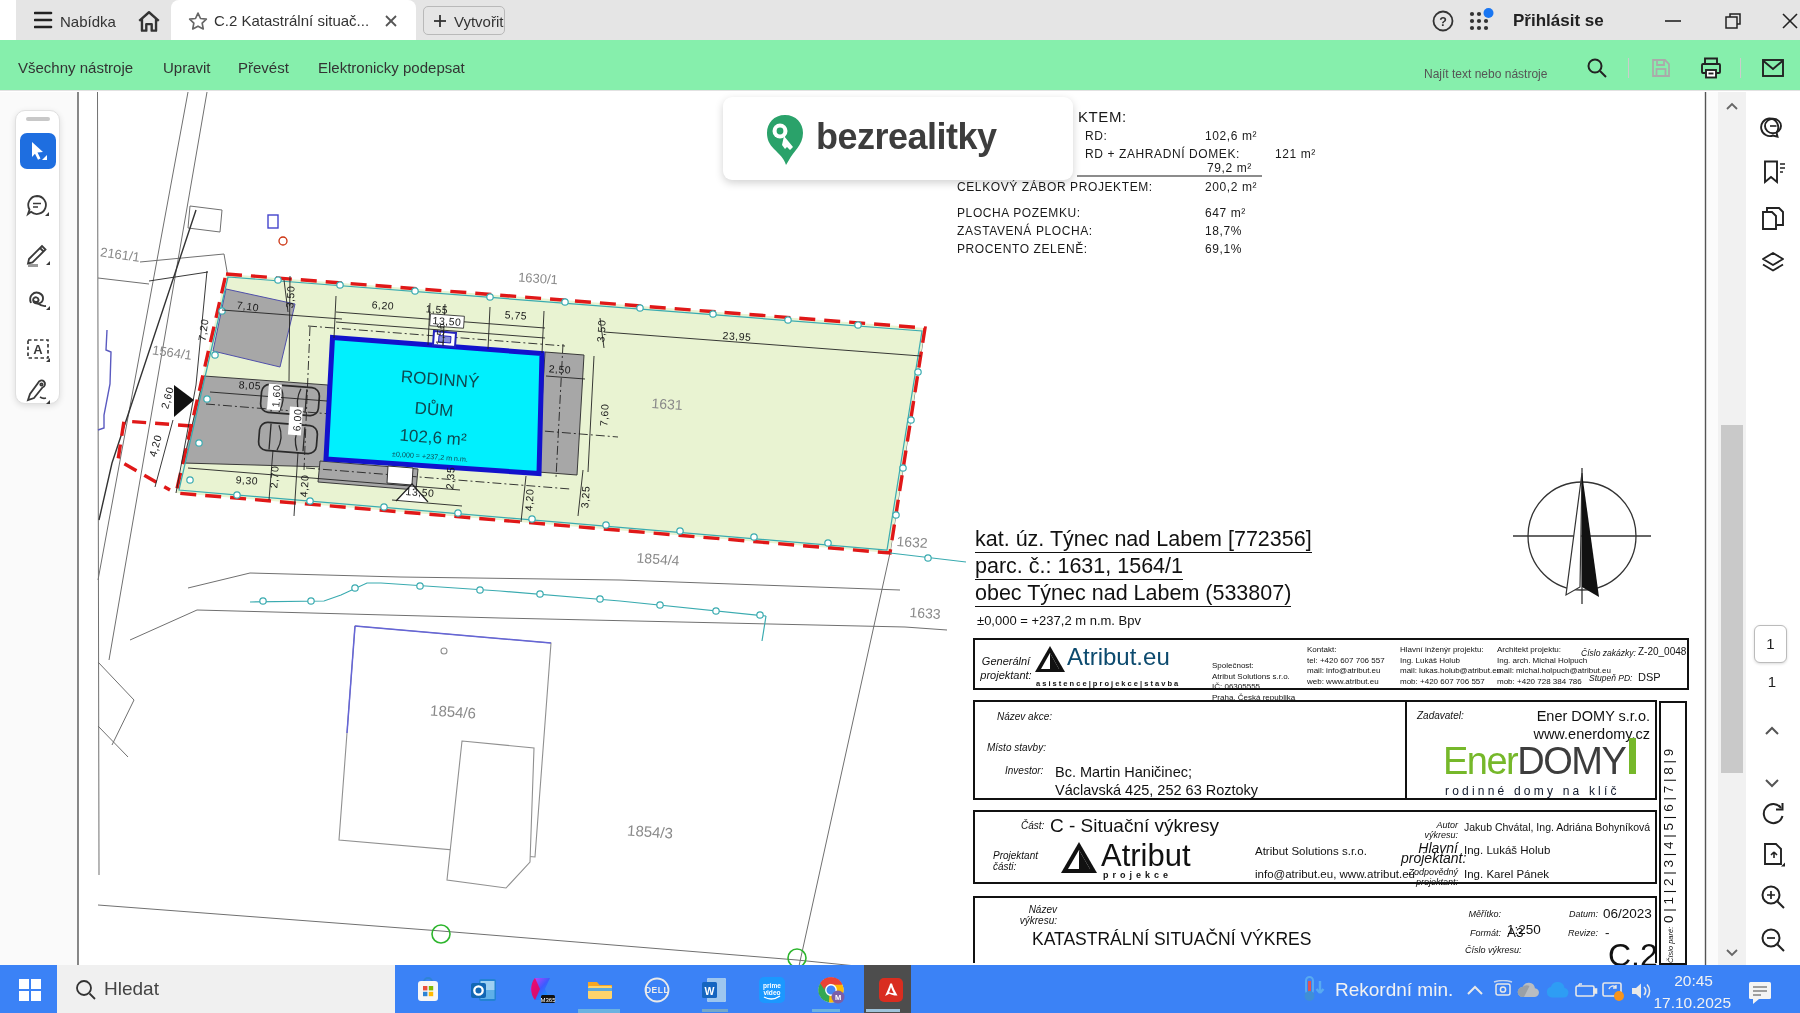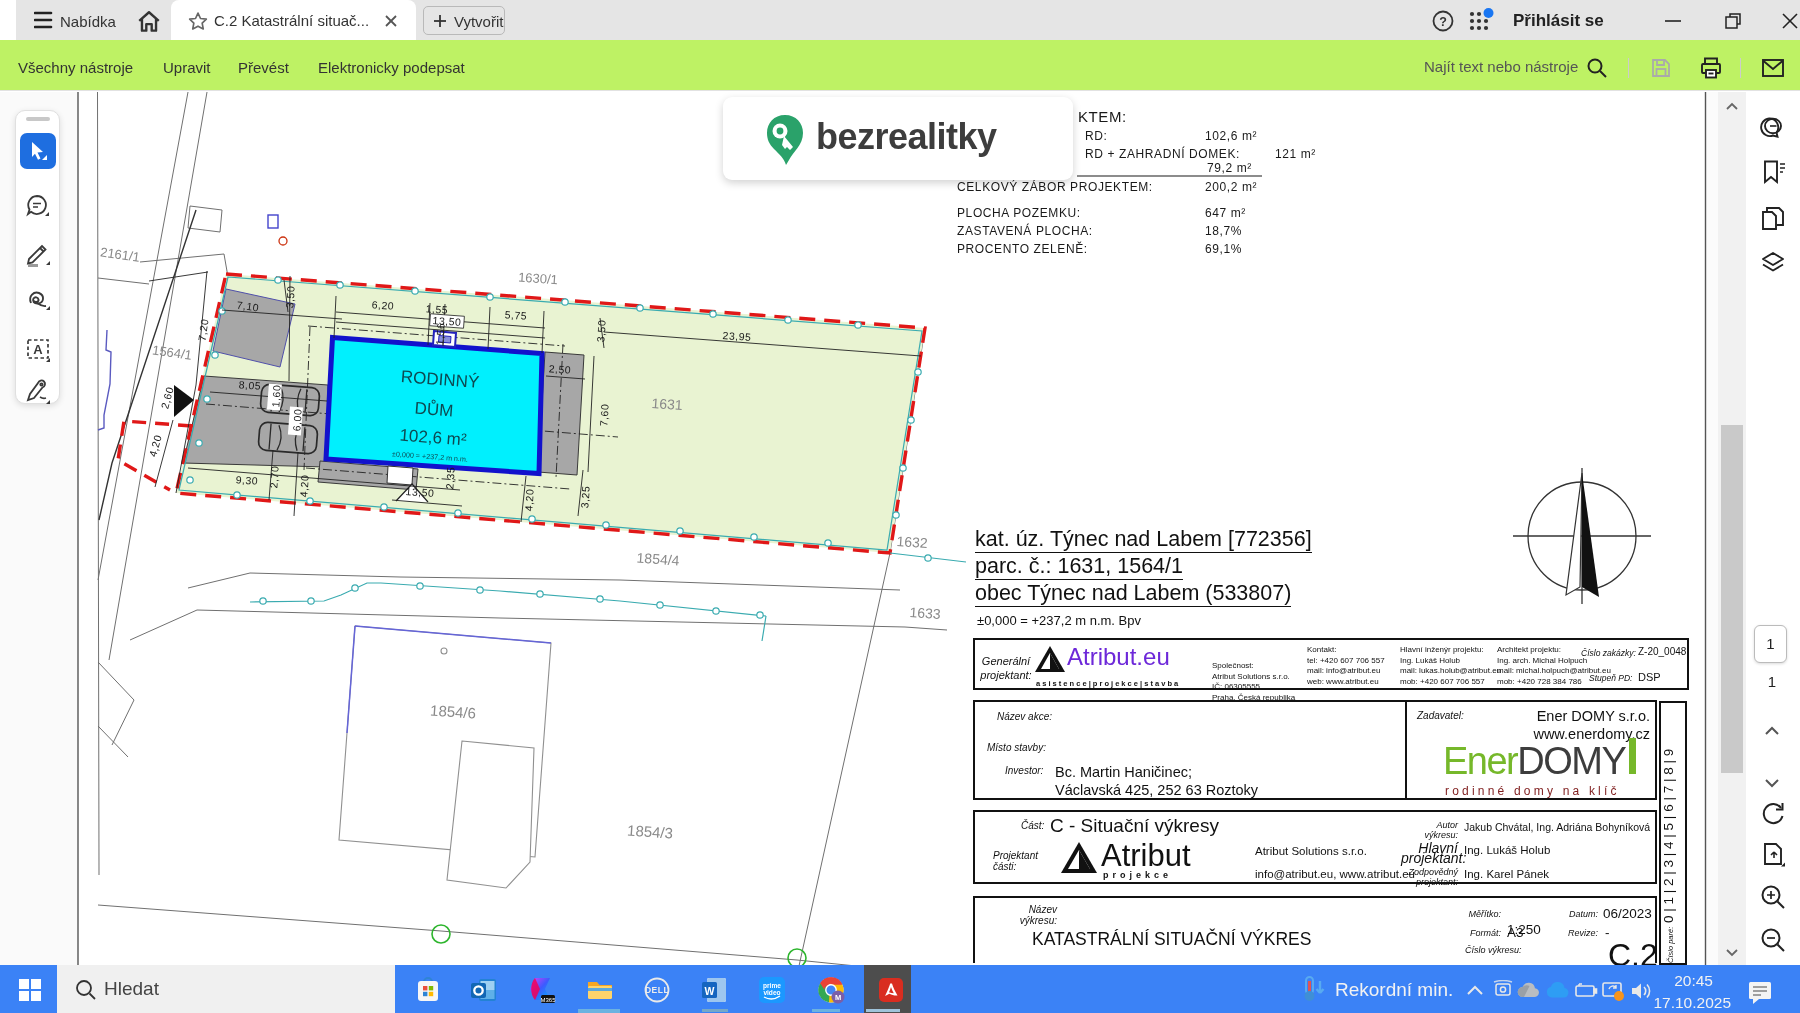--- a/index.html
+++ b/index.html
@@ -5,7 +5,7 @@
 *{margin:0;padding:0;box-sizing:border-box;}
 html,body{width:1800px;height:1013px;overflow:hidden;font-family:"Liberation Sans",sans-serif;}
 #titlebar{position:absolute;left:16px;top:0;width:1800px;height:40px;background:#e5e5e5;}
-#menubar{position:absolute;left:0;top:40px;width:1800px;height:51px;background:#bef264;border-bottom:1px solid #e2e2e2;}
+#menubar{position:absolute;left:0;top:40px;width:1800px;height:51px;background:#86efac;border-bottom:1px solid #e2e2e2;}
 #canvas{position:absolute;left:0;top:92px;width:1800px;height:873px;background:#fff;}
 #canvas span,#canvas div{white-space:nowrap;}
 #taskbar{position:absolute;left:0;top:965px;width:1800px;height:48px;background:#3b82f6;}

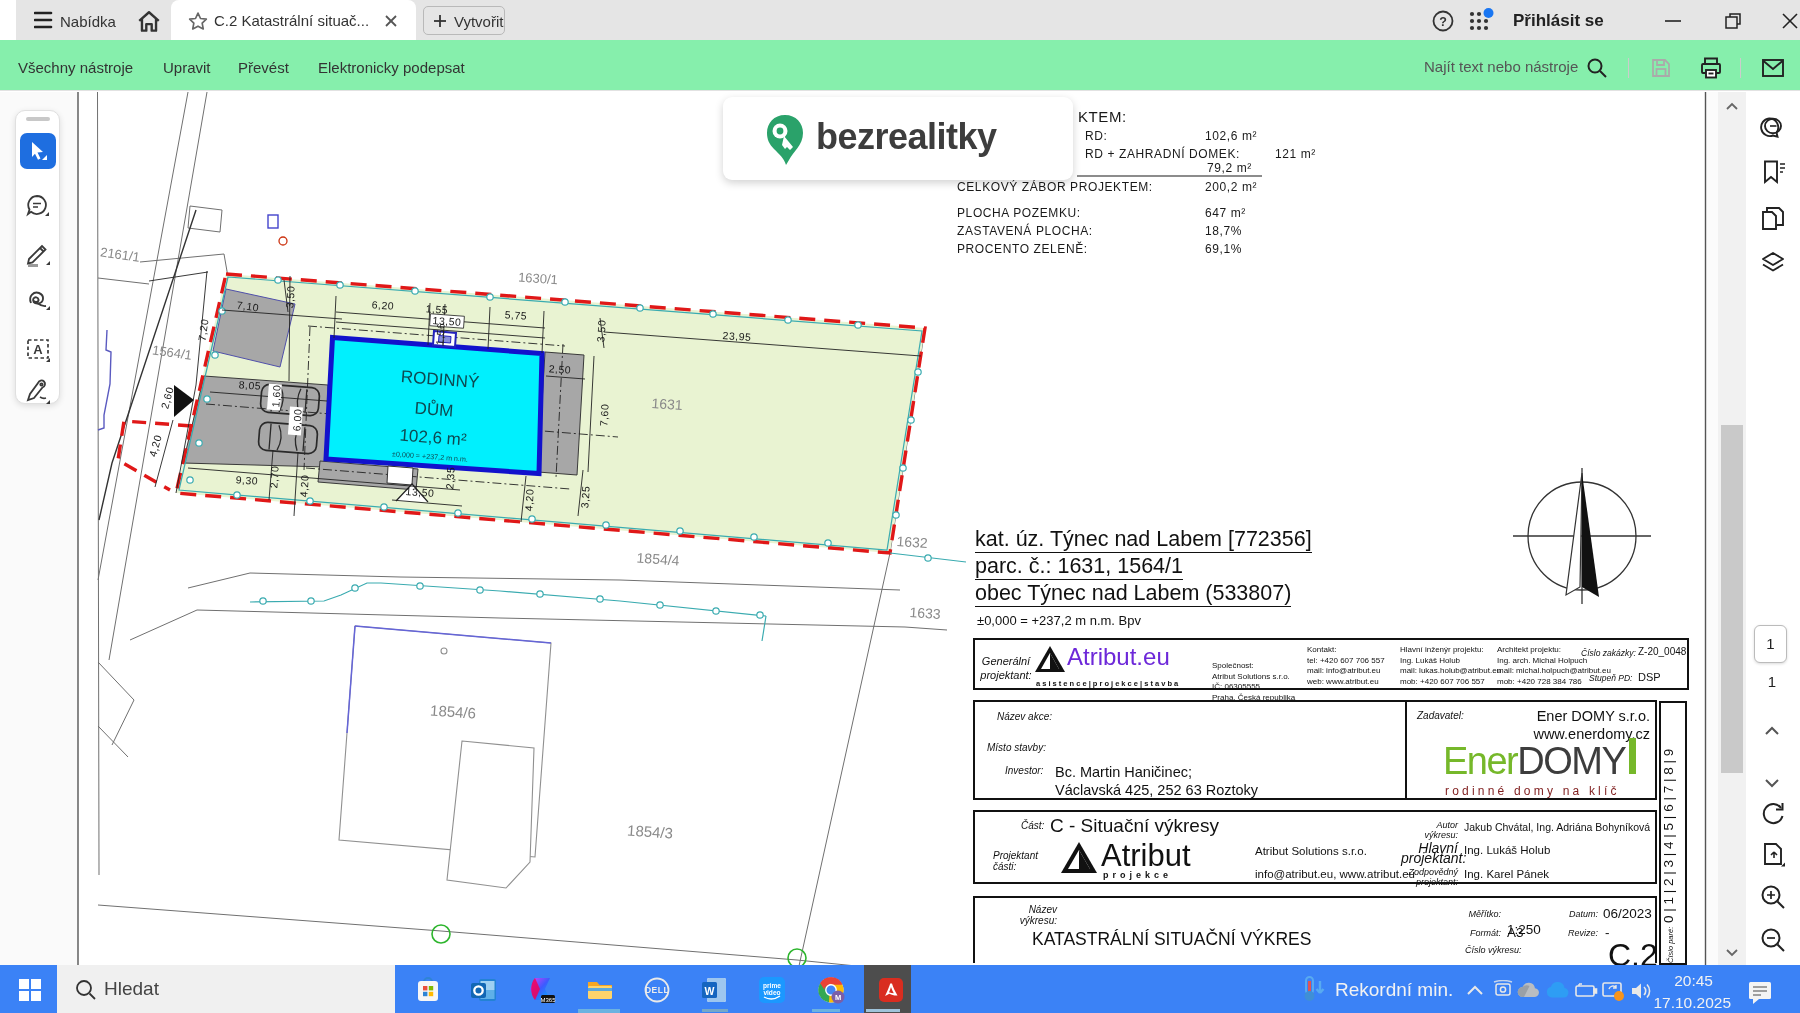--- a/index.html
+++ b/index.html
@@ -494,7 +494,7 @@
   <span class="ttxt" style="position:absolute;left:163px;top:19px;">Upravit</span>
   <span class="ttxt" style="position:absolute;left:238px;top:19px;">Převést</span>
   <span class="ttxt" style="position:absolute;left:318px;top:19px;">Elektronicky podepsat</span>
-  <span style="position:absolute;left:1424px;top:18px;font-size:15px;color:#555;">Najít text nebo nástroje</span>
+  <span style="position:absolute;left:1424px;top:27px;font-size:12px;color:#555;">Najít text nebo nástroje</span>
   <svg width="22" height="22" style="position:absolute;left:1586px;top:17px" viewBox="0 0 22 22" fill="none" stroke="#222" stroke-width="2">
       <circle cx="9" cy="9" r="6.5"></circle>
       <line x1="14" y1="14" x2="20" y2="20"></line>

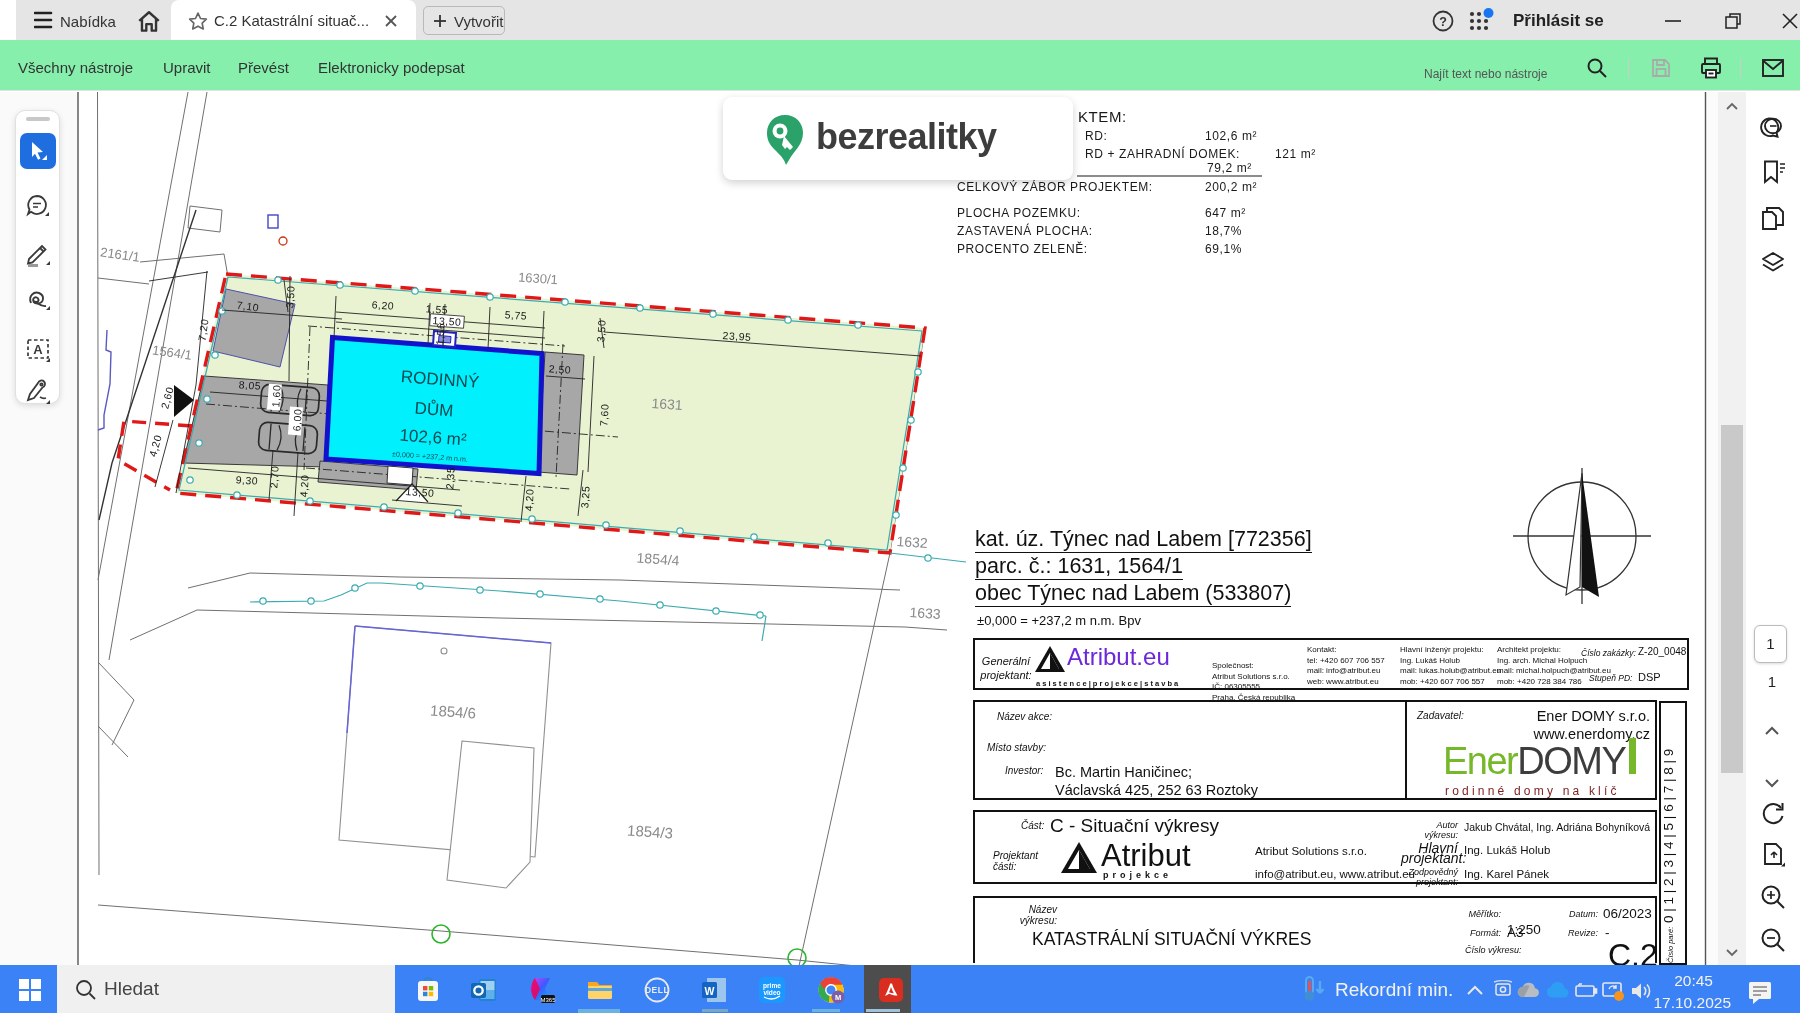--- a/index.html
+++ b/index.html
@@ -362,7 +362,7 @@
     <polygon points="15,9 24,25 6,25" fill="#fff"></polygon>
     <polygon points="15,9 24,25 15,25" fill="#111"></polygon>
   </svg>
-  <span style="position:absolute;left:92px;top:3px;font-size:24px;color:#6d28d9;">Atribut.eu</span>
+  <span style="position:absolute;left:92px;top:3px;font-size:24px;color:#0c4a6e;">Atribut.eu</span>
   <span style="position:absolute;left:61px;top:39px;font-size:7.5px;font-weight:bold;letter-spacing:2.05px;">asistence|projekce|stavba</span>
   <div style="position:absolute;left:237px;top:5px;line-height:10.5px;font-size:8px;margin-top:16px;">Společnost:<br>Atribut Solutions s.r.o.<br>IČ: 06305555<br>Praha, Česká republika</div>
   <div style="position:absolute;left:332px;top:5px;line-height:10.5px;font-size:8px;">Kontakt:<br>tel: +420 607 706 557<br>mail: info@atribut.eu<br>web: www.atribut.eu</div>

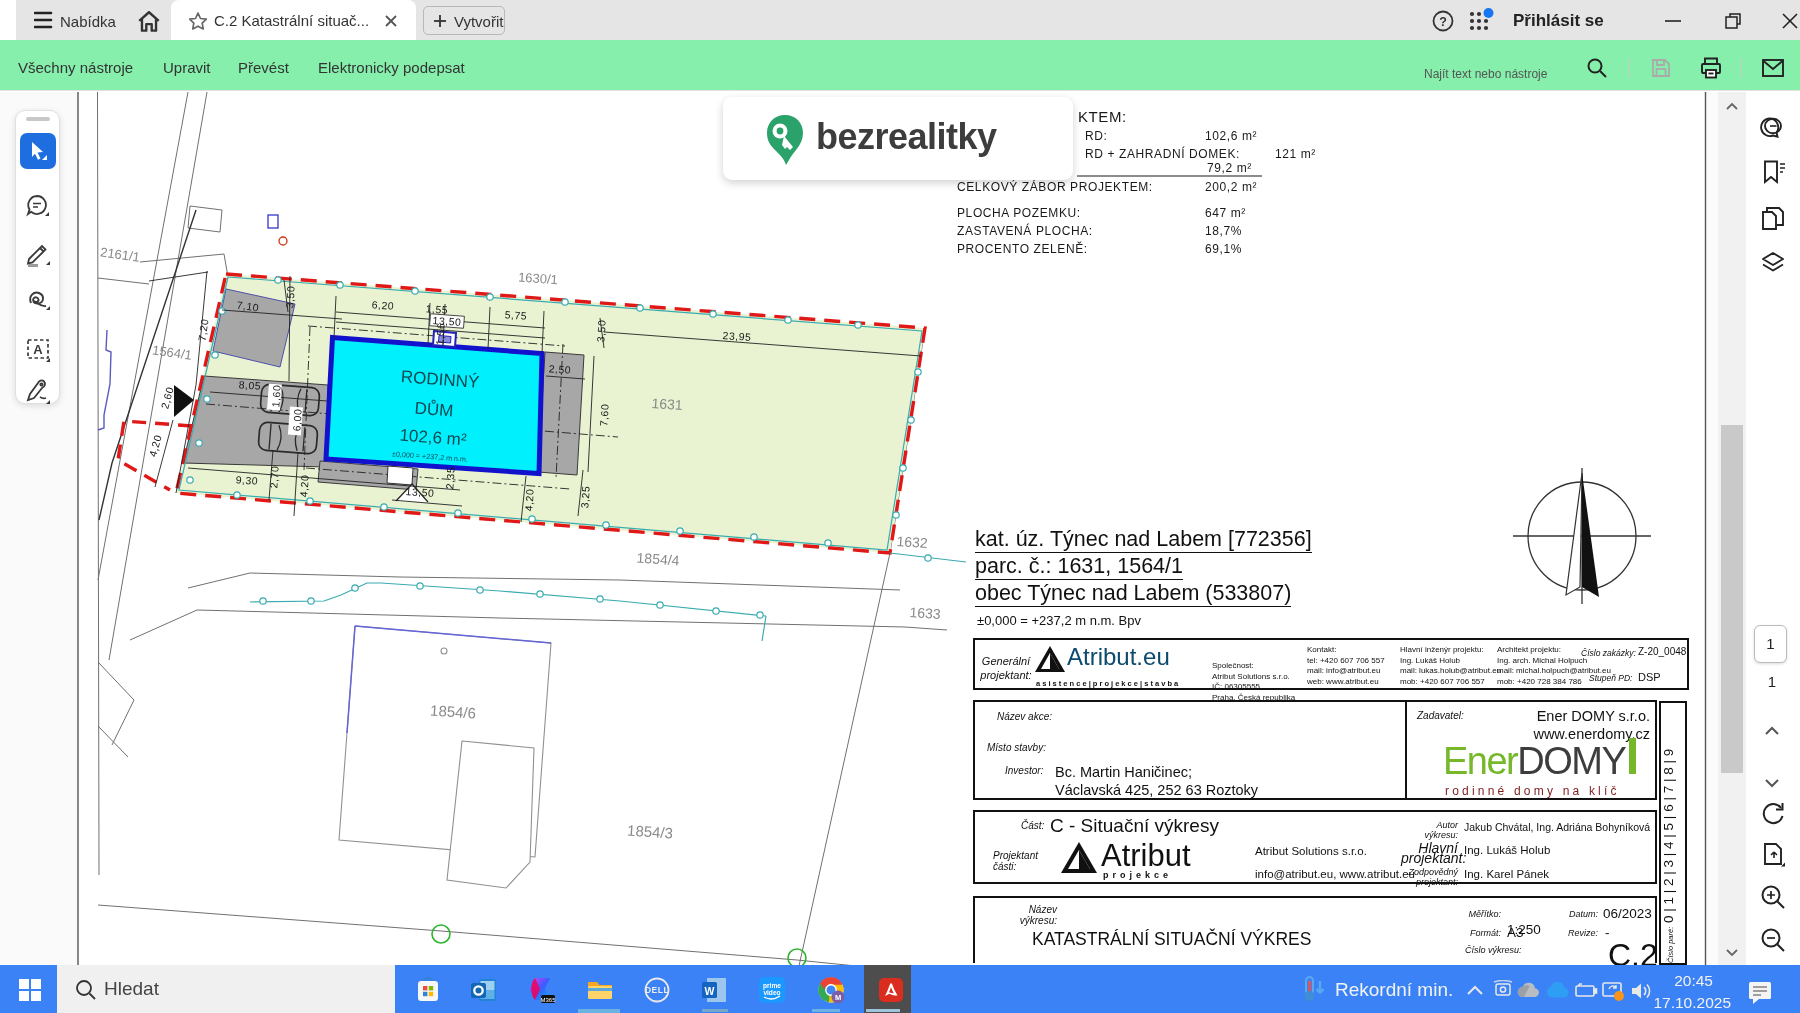--- a/index.html
+++ b/index.html
@@ -385,7 +385,7 @@
   <div style="position:absolute;left:468px;top:36px;width:215px;">
     <span style="font-size:38px;color:#76b82a;letter-spacing:-1.5px;">Ener</span><span style="font-size:38px;color:#3d3d3d;letter-spacing:-1.5px;">DOMY</span><span style="display:inline-block;width:7px;height:36px;background:#76b82a;margin-left:4px;"></span>
   </div>
-  <div style="position:absolute;left:470px;top:82px;width:205px;font-size:12px;letter-spacing:3.2px;color:#7f1d1d;">rodinné domy na klíč</div>
+  <div style="position:absolute;left:470px;top:82px;width:205px;font-size:12px;letter-spacing:3.2px;color:#0f172a;">rodinné domy na klíč</div>
 </div>
 
 <div style="position:absolute;left:973px;top:718px;width:684px;height:74px;border:2.5px solid #111;background:#fff;color:#111;">

